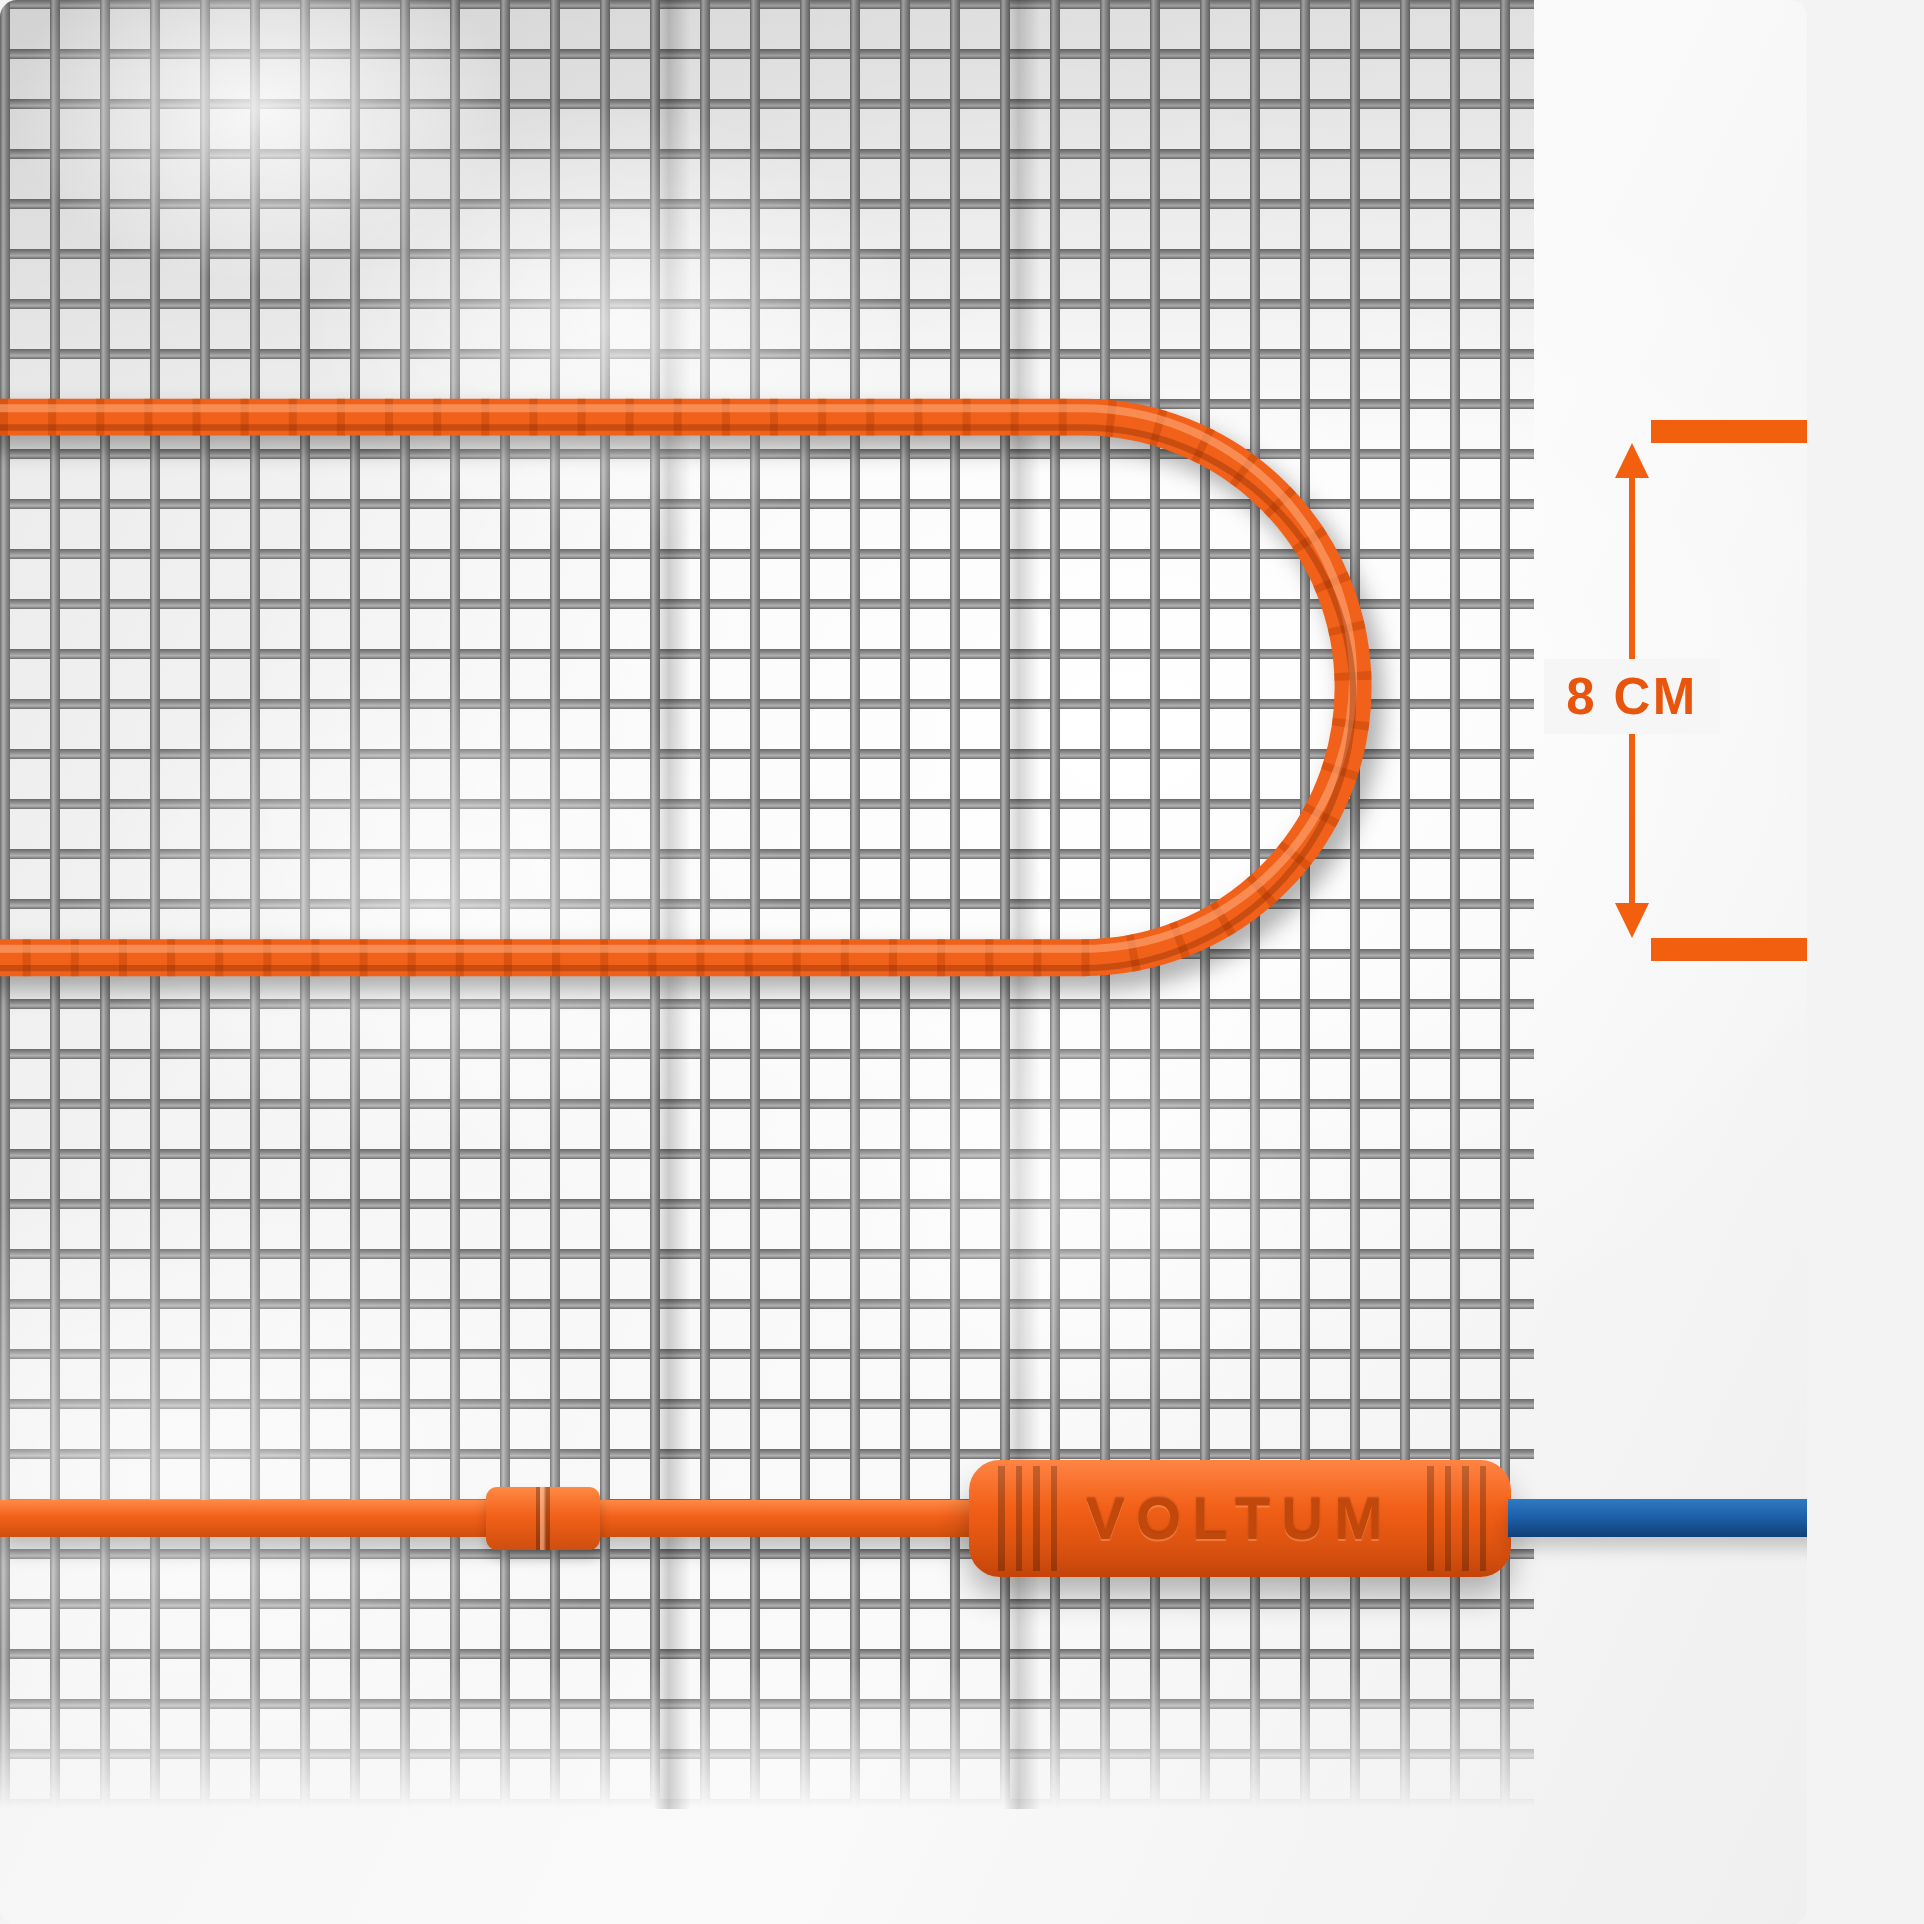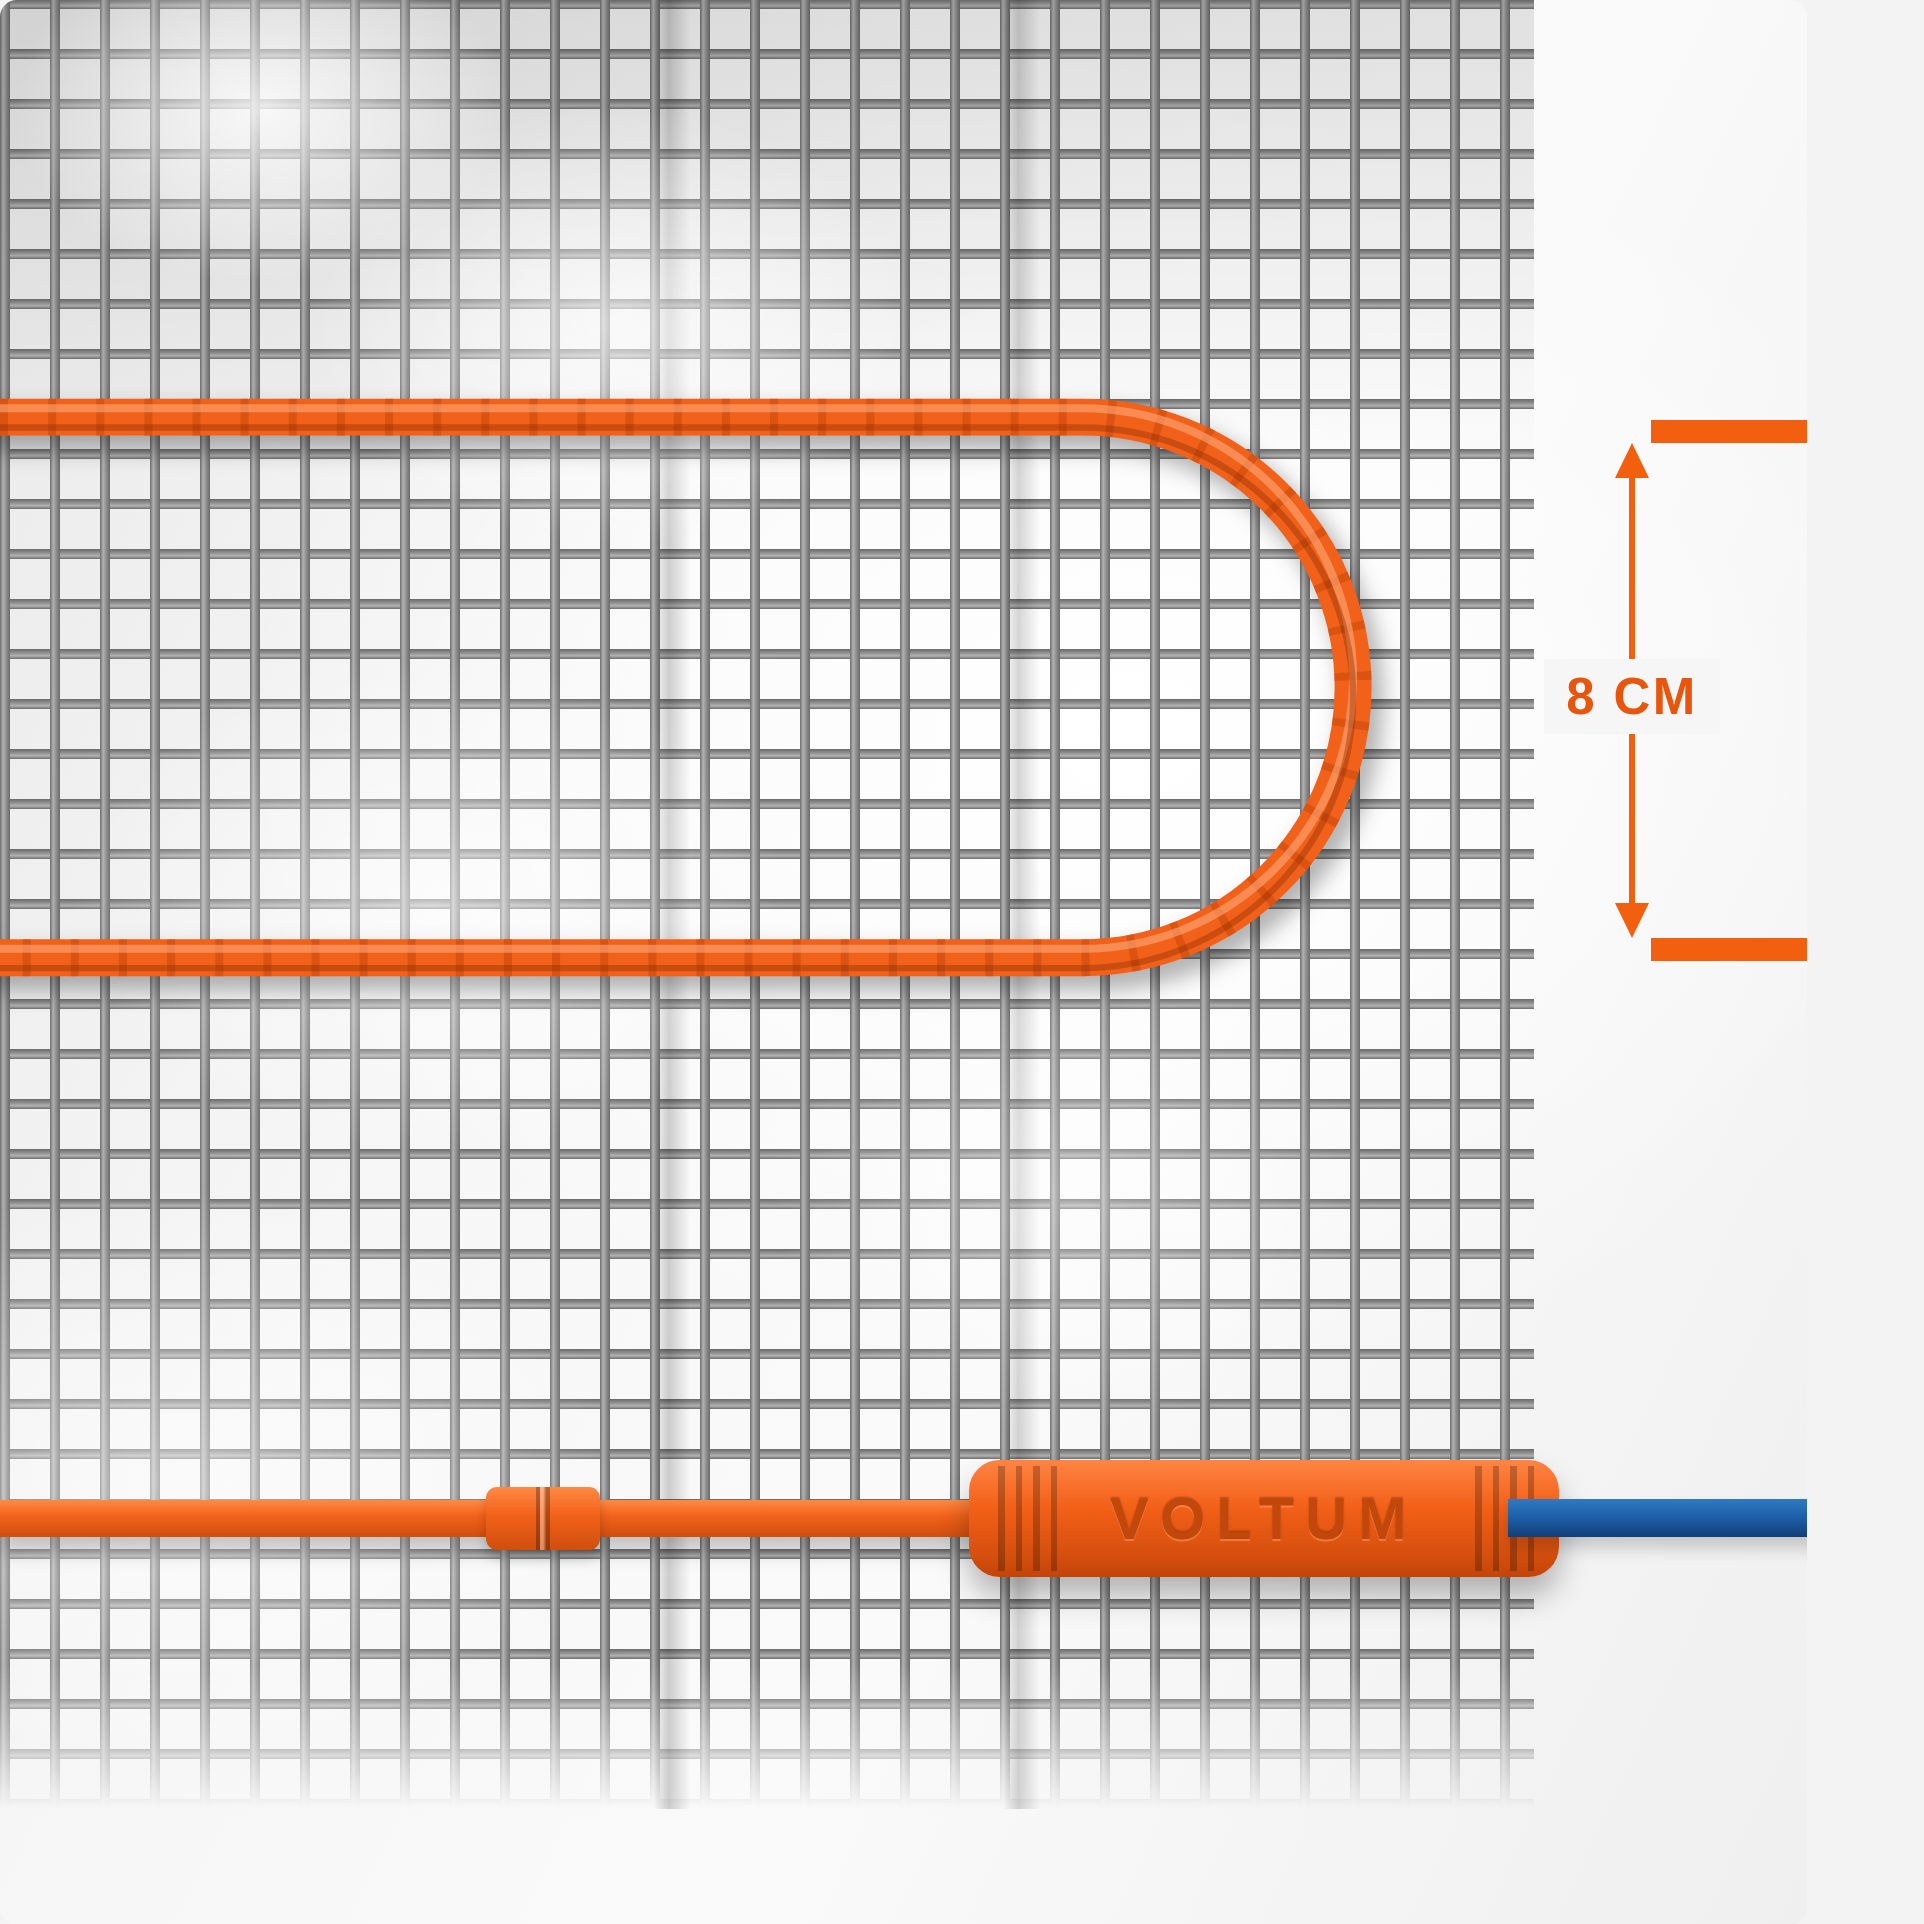--- a/index.html
+++ b/index.html
@@ -135,7 +135,6 @@
     border-radius: 30.5px;
     background: linear-gradient(180deg, #ff8443 0%, #f25f17 42%, #d54f0e 82%, #c24409 100%);
     box-shadow: 0 19px 30.5px rgba(0,0,0,0.28);
-    padding-left: 48px;
   }
   .connector .ridge {
     position: absolute;

